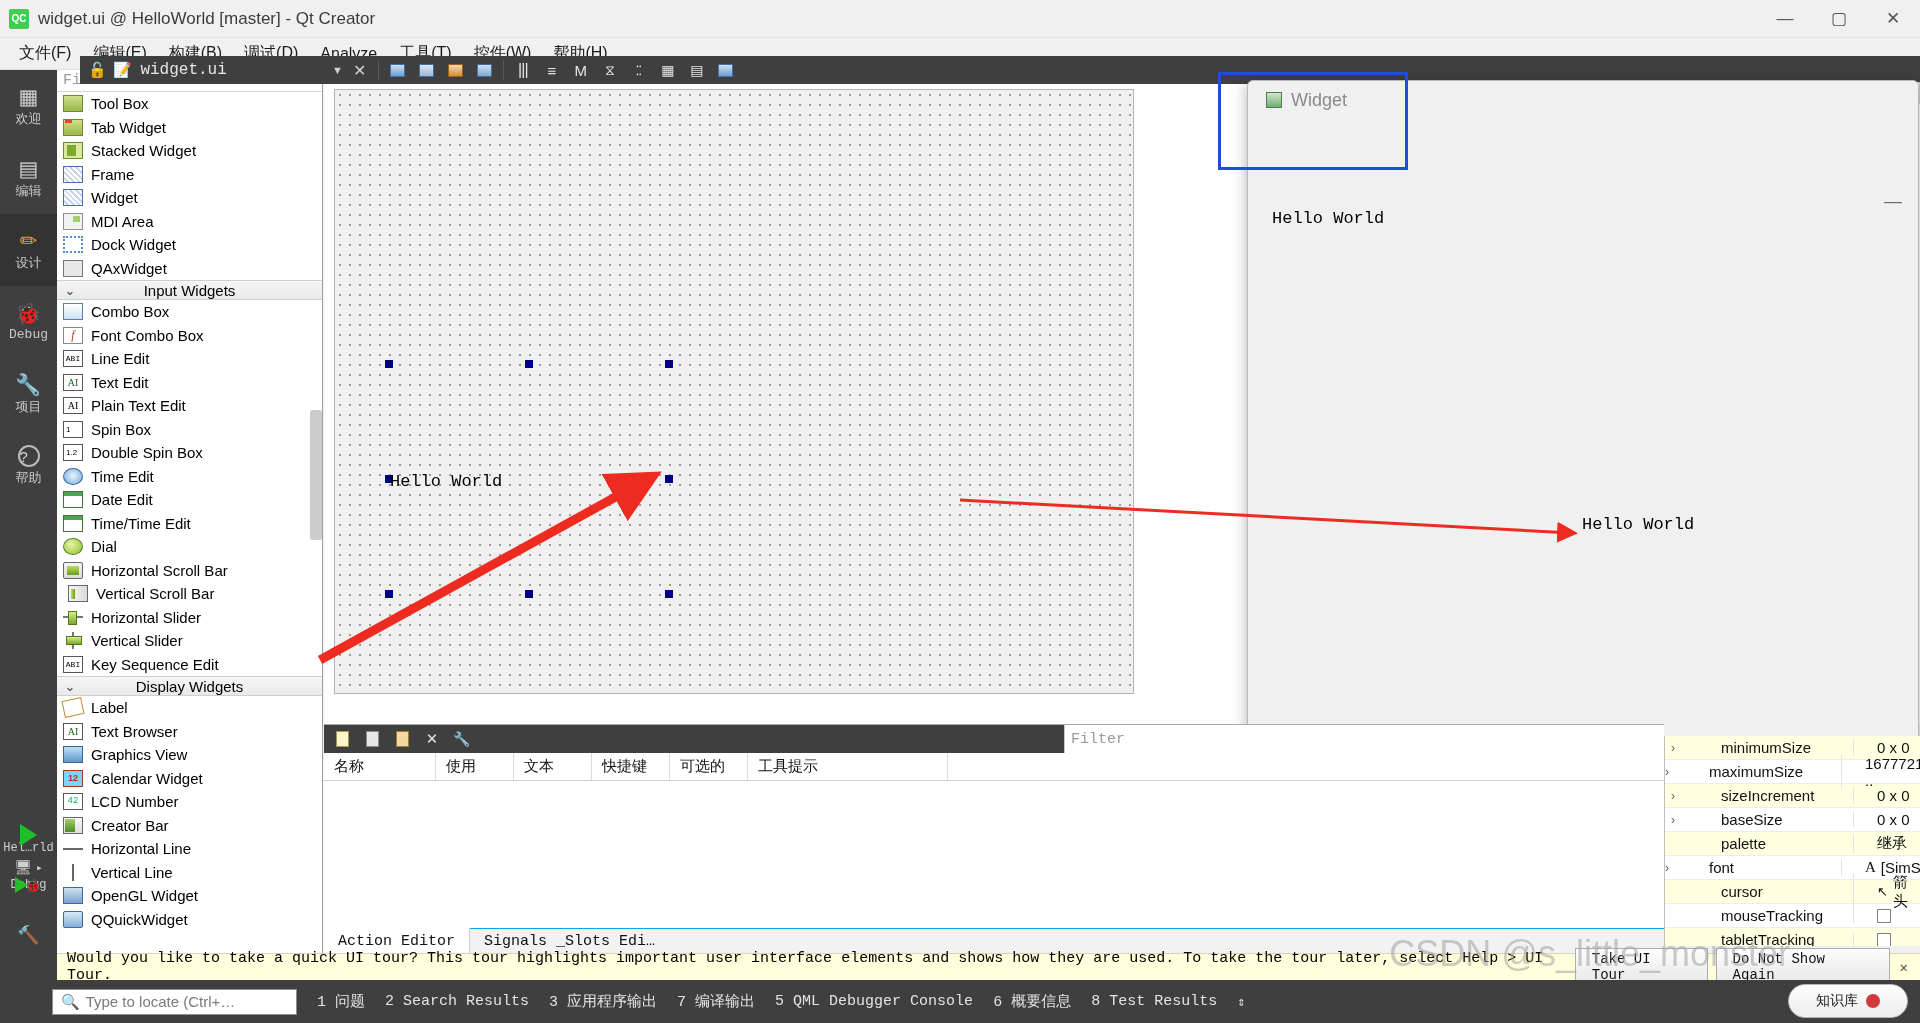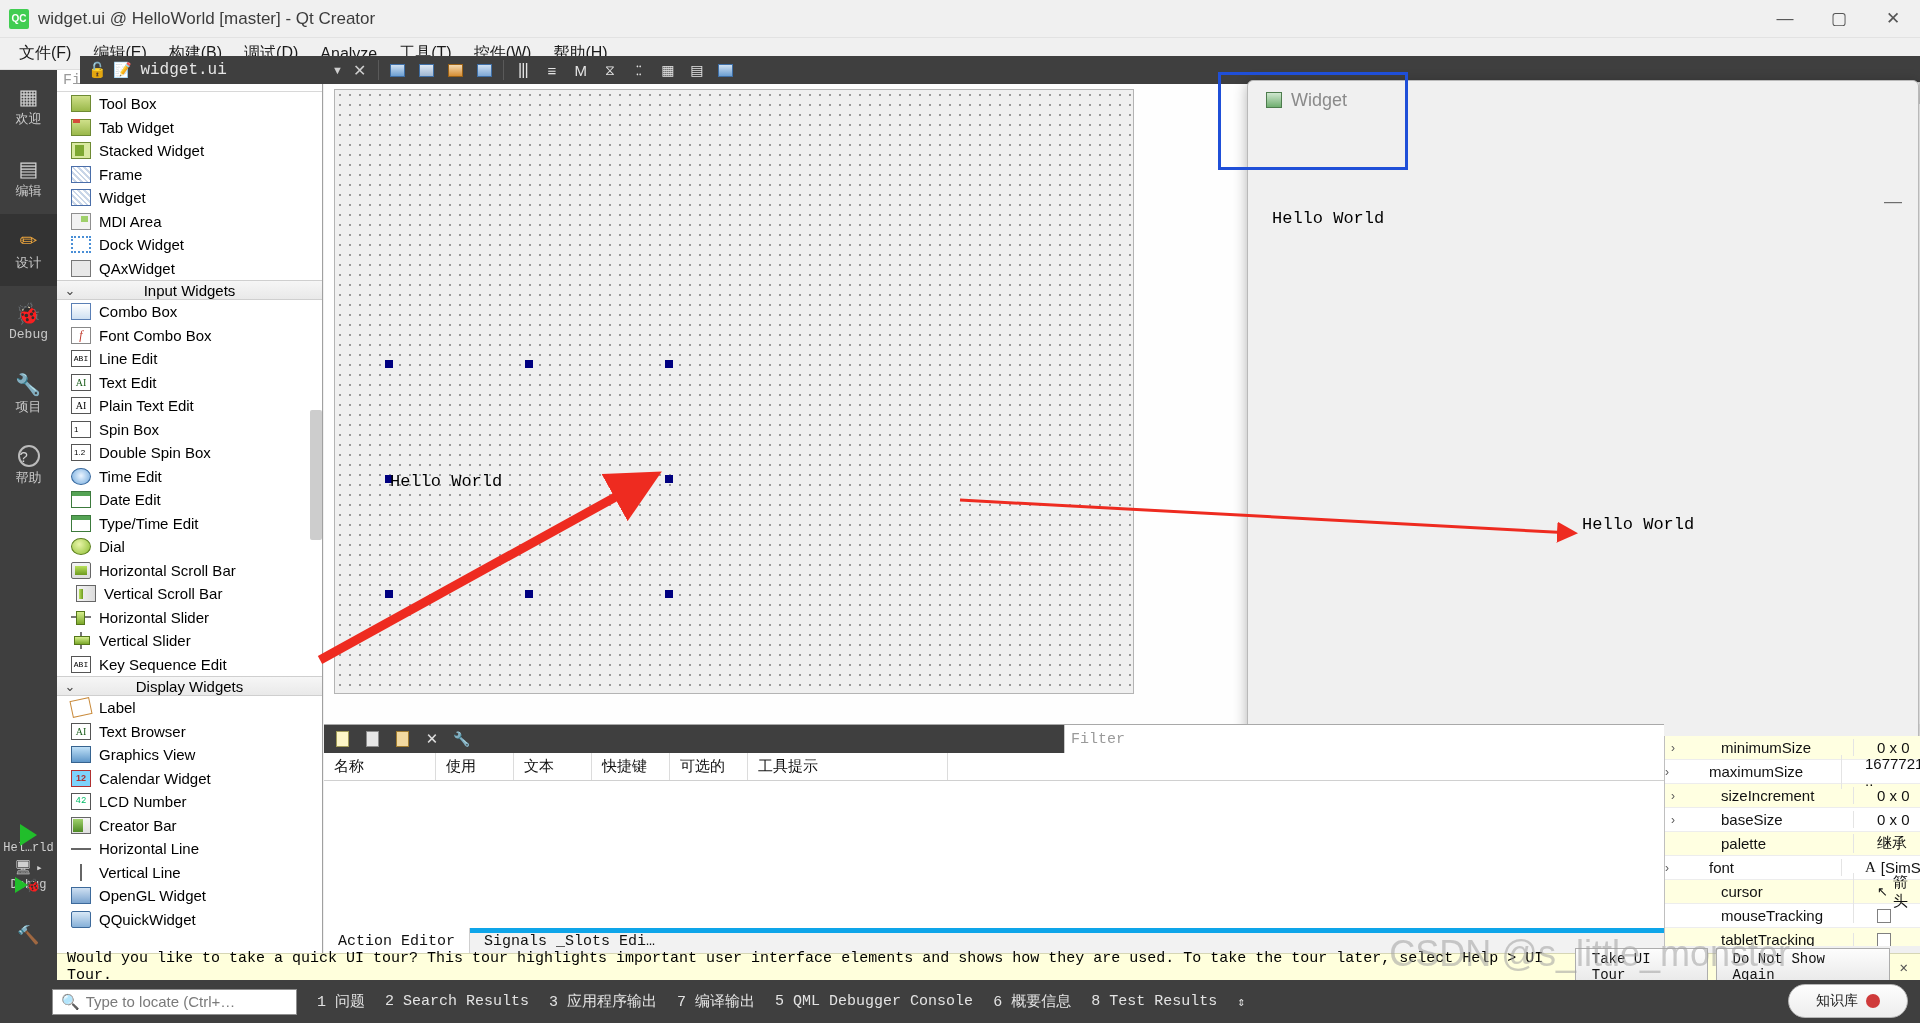--- a/index.html
+++ b/index.html
@@ -72,7 +72,7 @@
   }
   .wlist{ overflow:hidden; }
   .wrow{
-    height:23.5px;display:flex;align-items:center;padding-left:14px;font-size:15px;color:#000;
+    height:23.5px;display:flex;align-items:center;padding-left:6px;font-size:15px;color:#000;
   }
   .wrow .ic{ width:20px;height:17px;margin-right:8px;flex:0 0 20px;position:relative; }
   .grp{

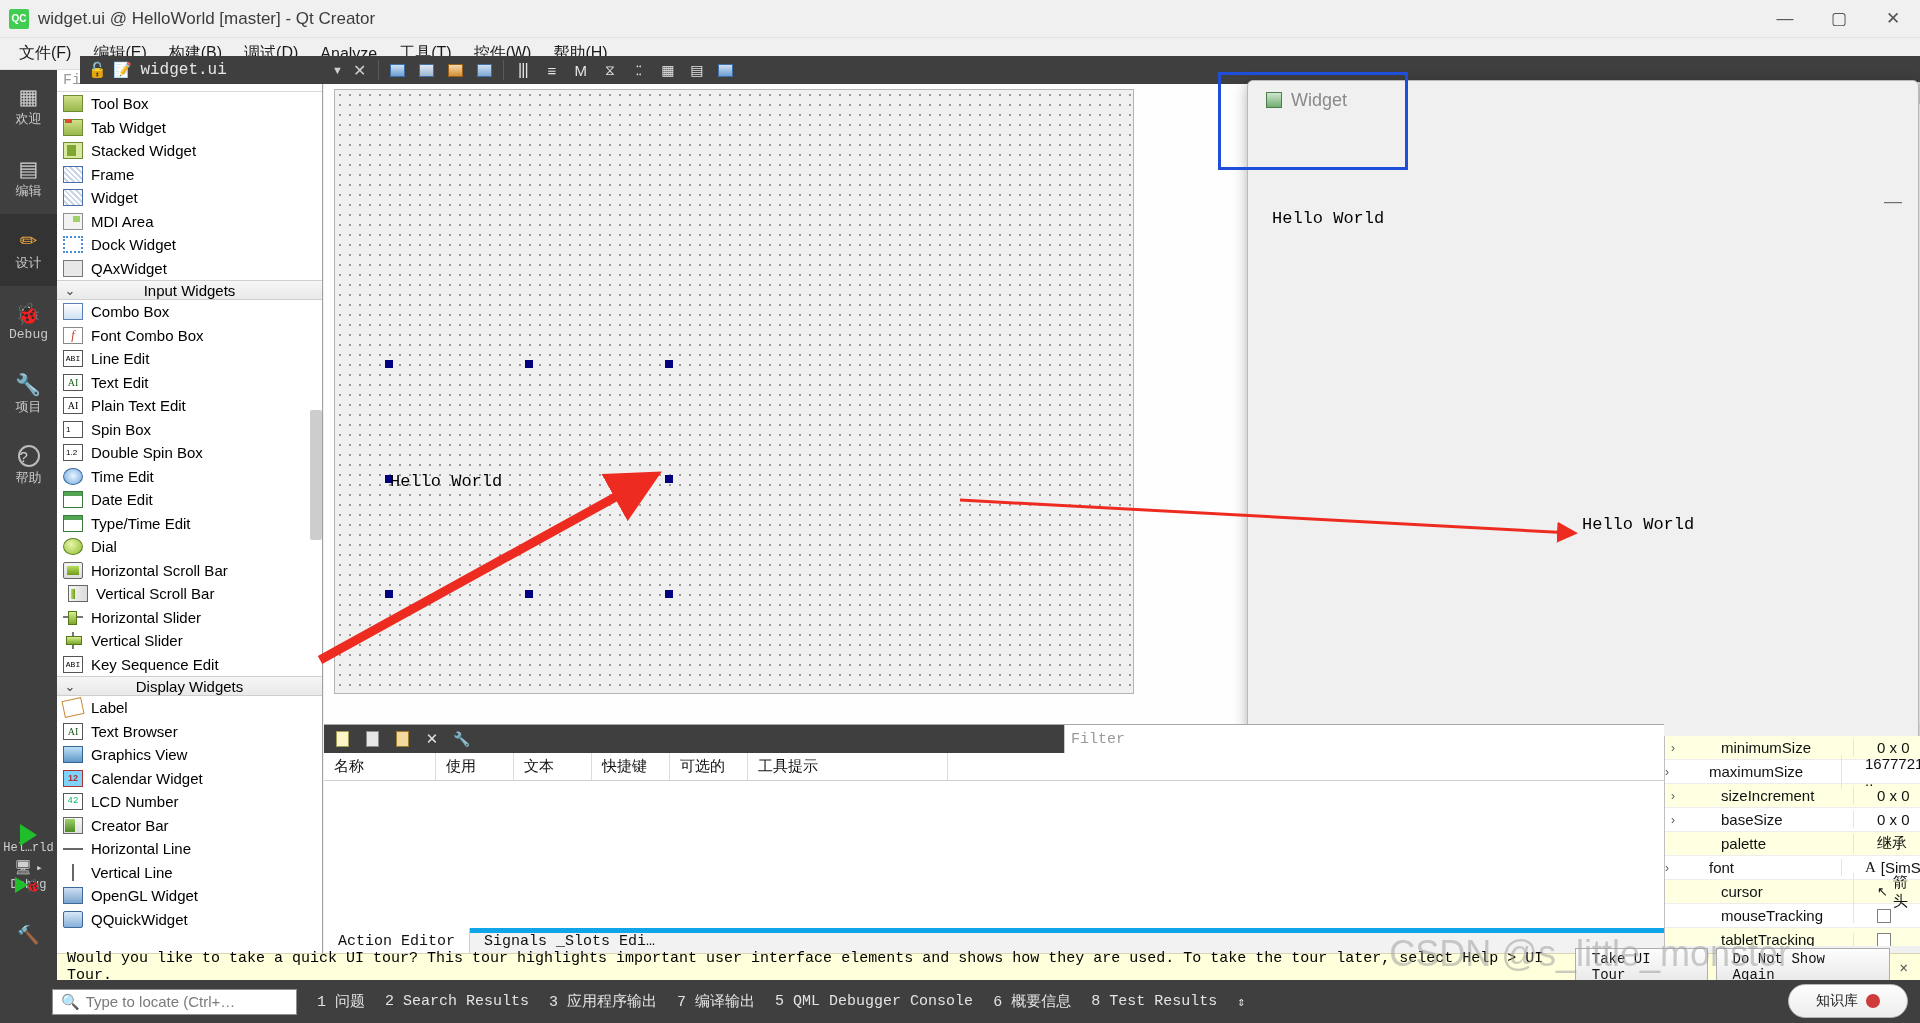--- a/index.html
+++ b/index.html
@@ -396,7 +396,7 @@
       </div>
       <div class="wrow">
         <span class="ic ic-date"></span>
-        <span>Type/Time Edit</span>
+        <span>Time/Time Edit</span>
       </div>
       <div class="wrow">
         <span class="ic ic-dial"></span>

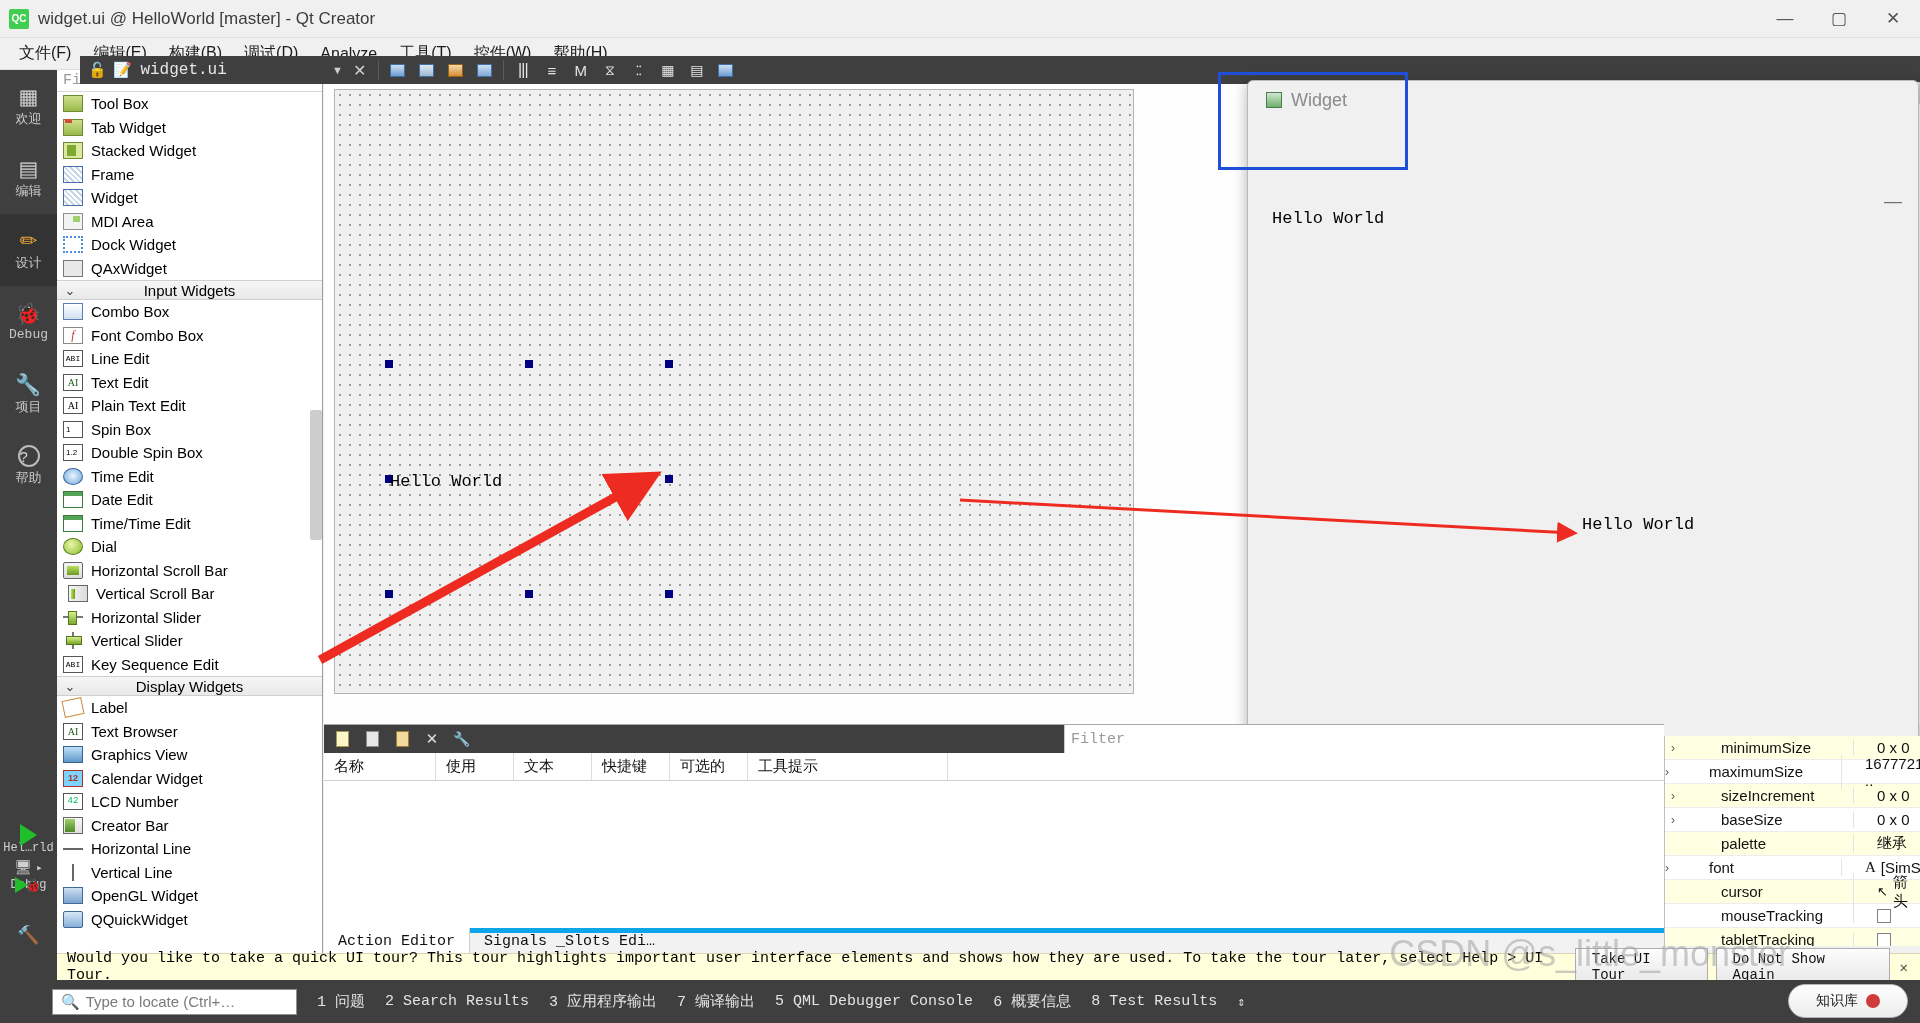--- a/index.html
+++ b/index.html
@@ -191,7 +191,7 @@
   .ae-col{ padding:4px 0 0 10px;border-right:1px solid #dcdcdc; }
   #ae-tabs{
     position:absolute;left:0;bottom:0;height:26px;width:100%;display:flex;align-items:flex-end;
-    border-top:5px solid #0ea5e9;background:#f2f2f2;
+    border-top:1px solid #0ea5e9;background:#f2f2f2;
   }
   .ae-tab{
     height:26px;display:flex;align-items:center;padding:0 14px;font-family:"Liberation Mono",monospace;

